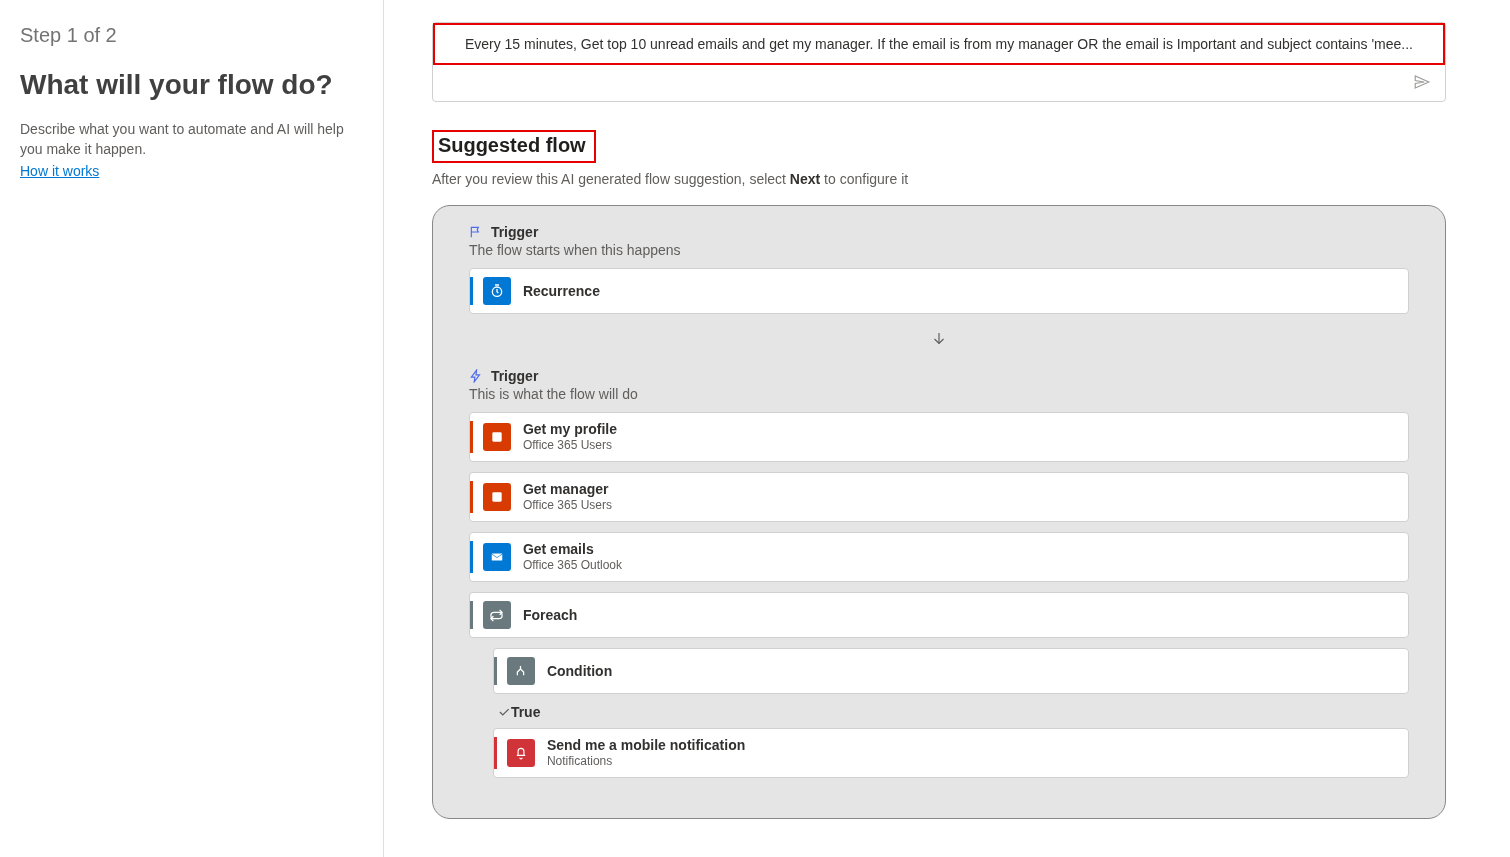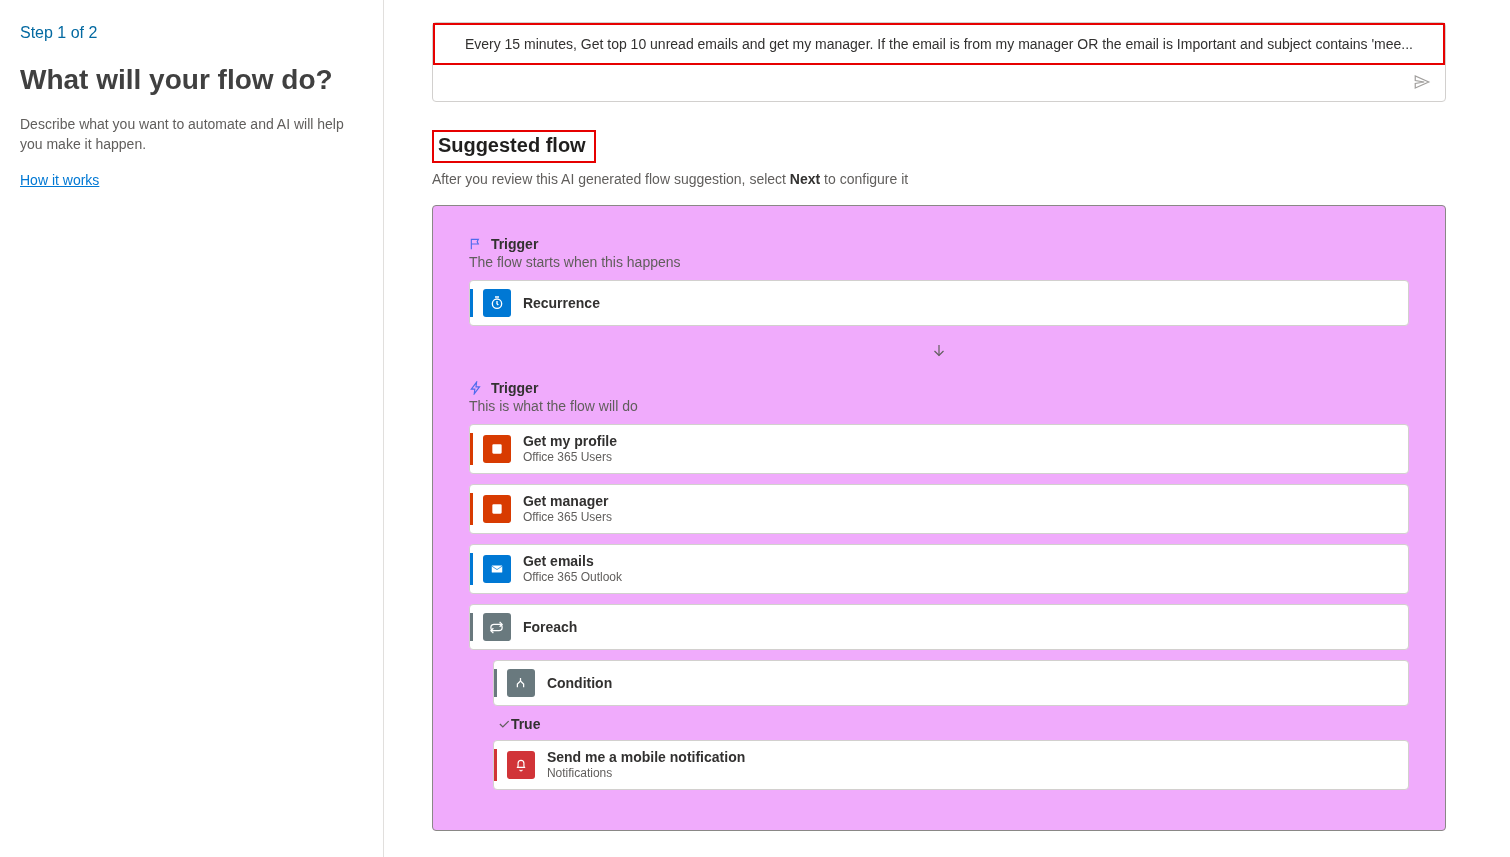--- a/index.html
+++ b/index.html
@@ -22,8 +22,8 @@
     border-right: 1px solid #e1dfdd;
   }
   .step-label {
-    color: #0369a1;
-    font-size: 16px;
+    color: #737373;
+    font-size: 20px;
     margin-bottom: 22px;
   }
   .headline {

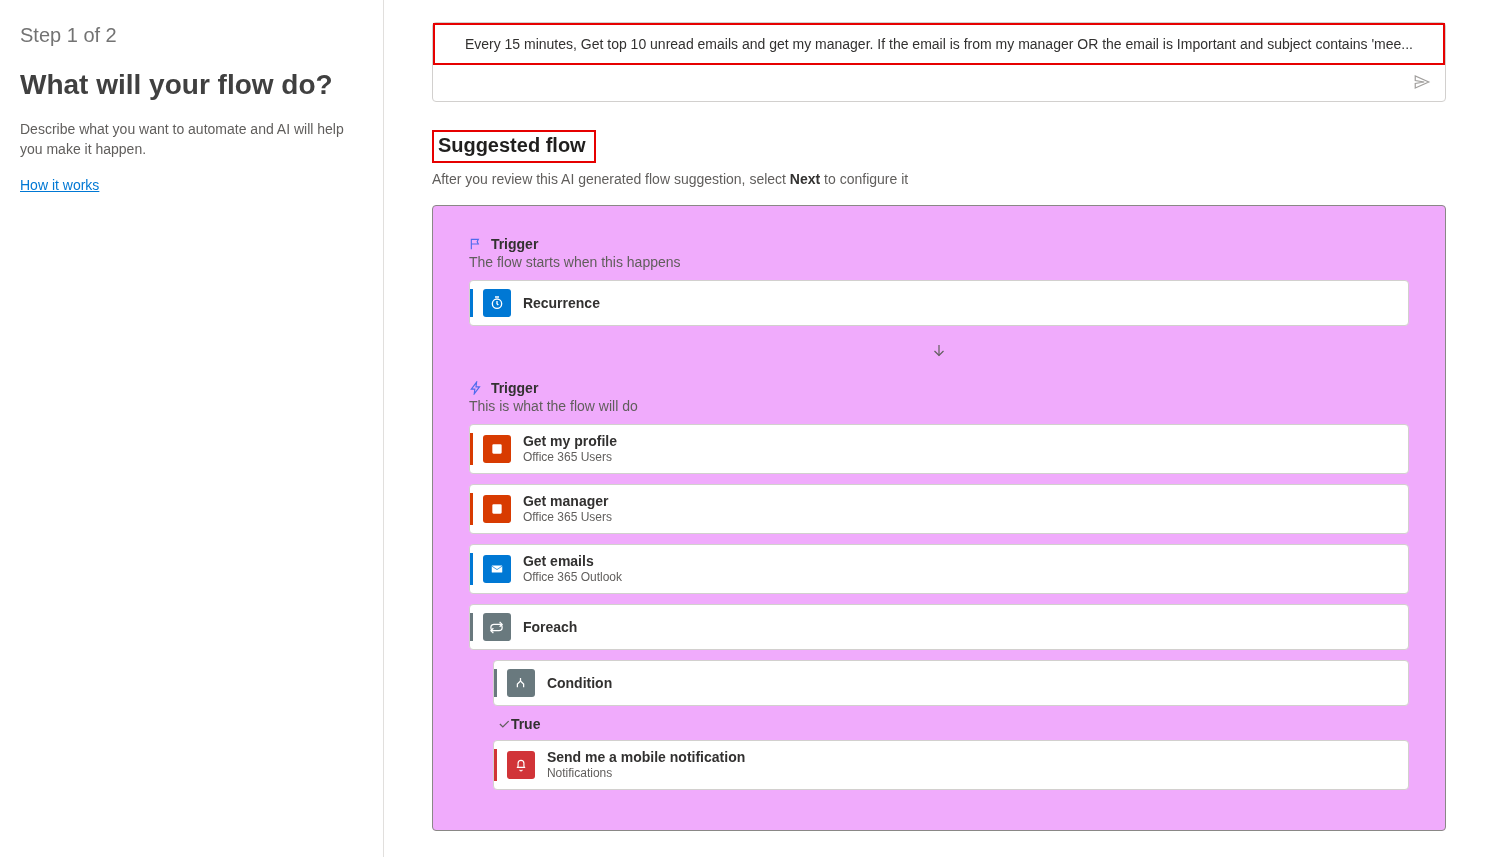--- a/index.html
+++ b/index.html
@@ -42,7 +42,7 @@
     text-decoration: underline;
     cursor: pointer;
     display: inline-block;
-    margin-top: 18px;
+    margin-top: 4px;
     text-align: center;
   }
   .right-pane {

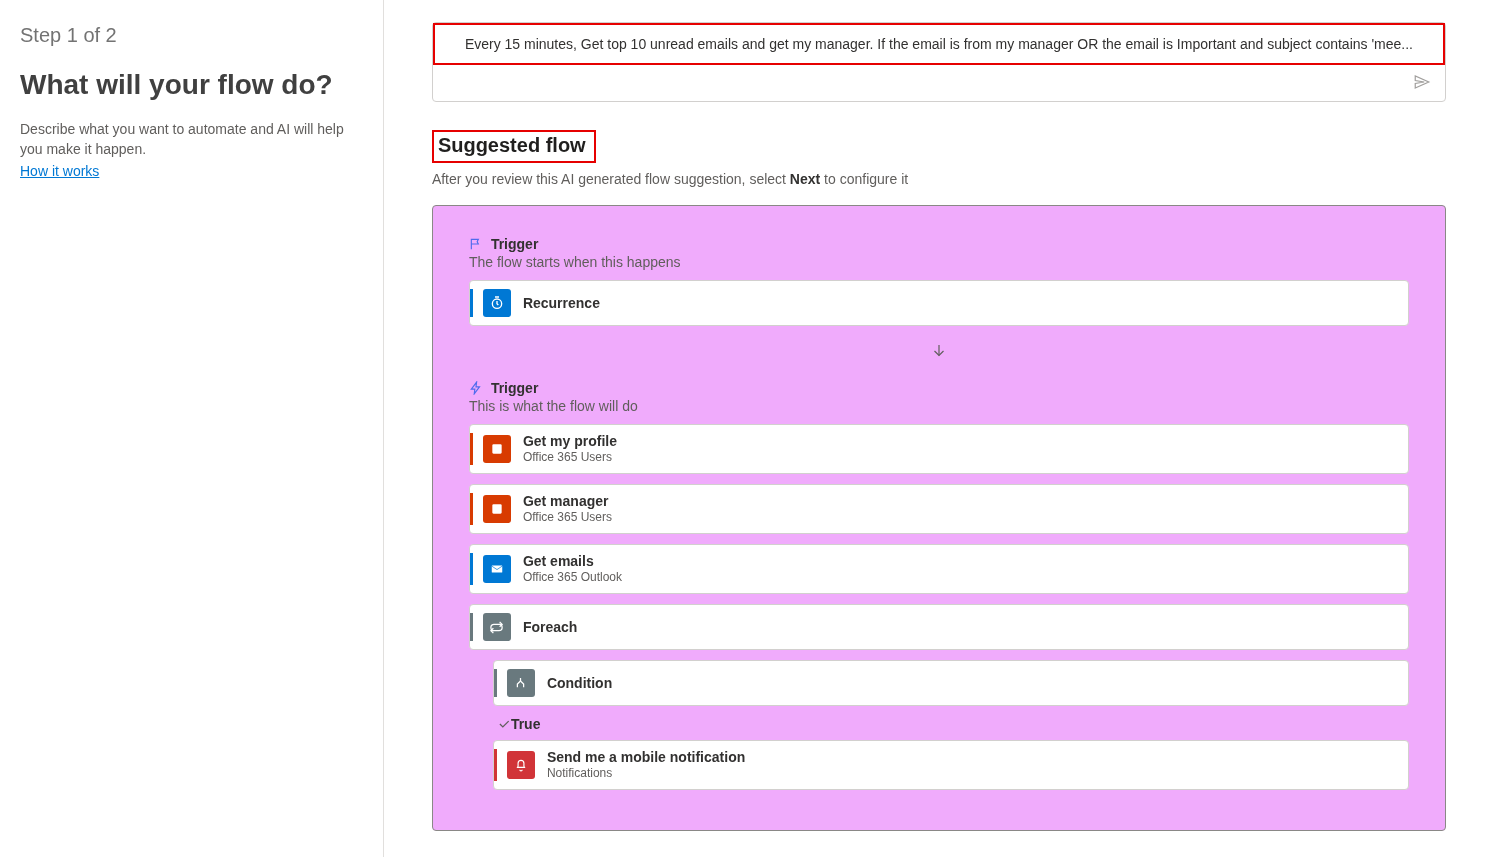--- a/index.html
+++ b/index.html
@@ -91,9 +91,9 @@
   .suggested-sub b { color: #323130; font-weight: 600; }
   .flow-canvas {
     border: 1px solid #8a8886;
-    border-radius: 4px;
-    background: #f0abfc;
-    padding: 30px 36px 30px 36px;
+    border-radius: 18px;
+    background: #e5e5e5;
+    padding: 18px 36px 30px 36px;
   }
   .section-head {
     display: flex;

